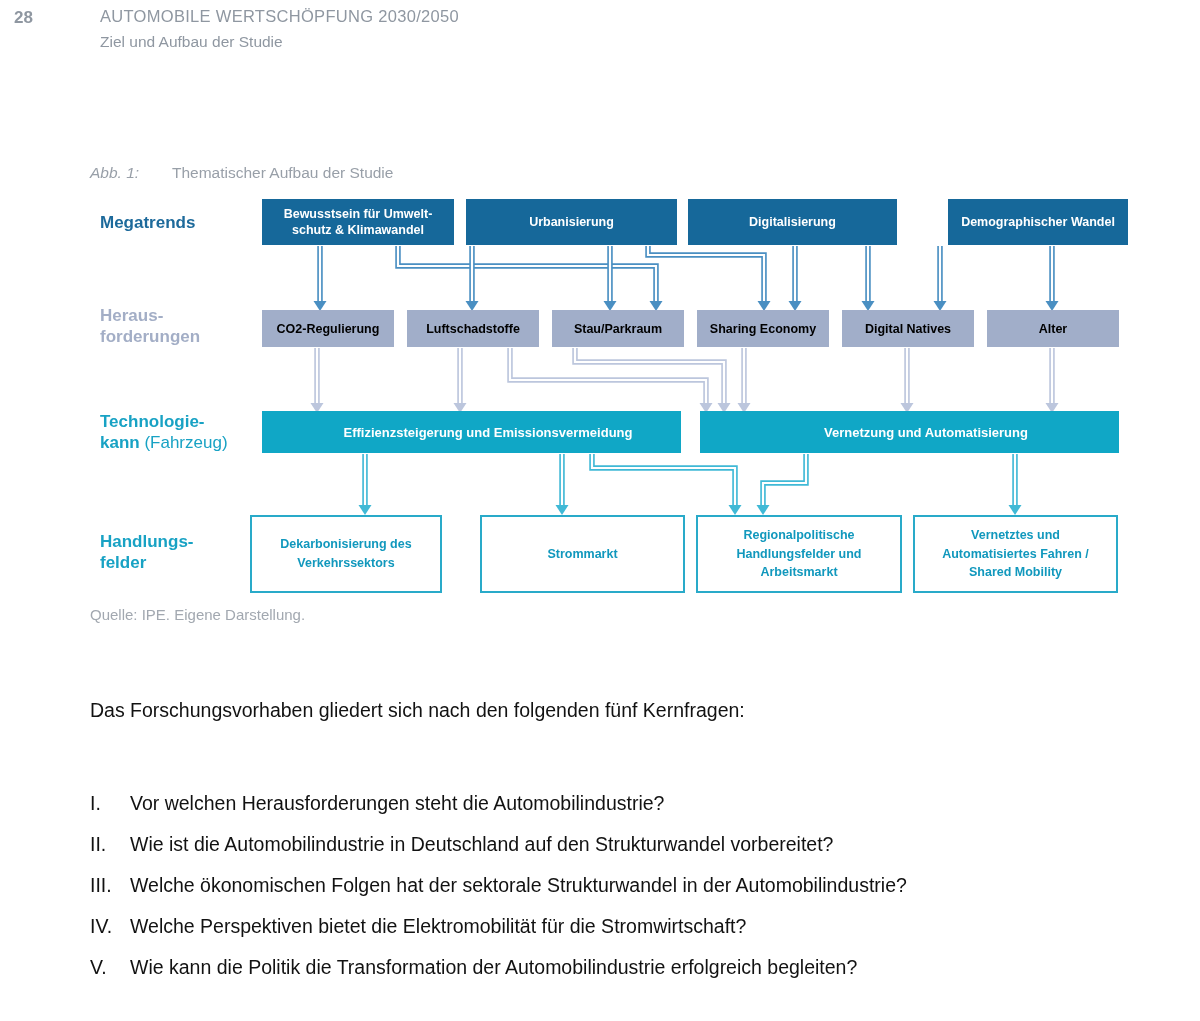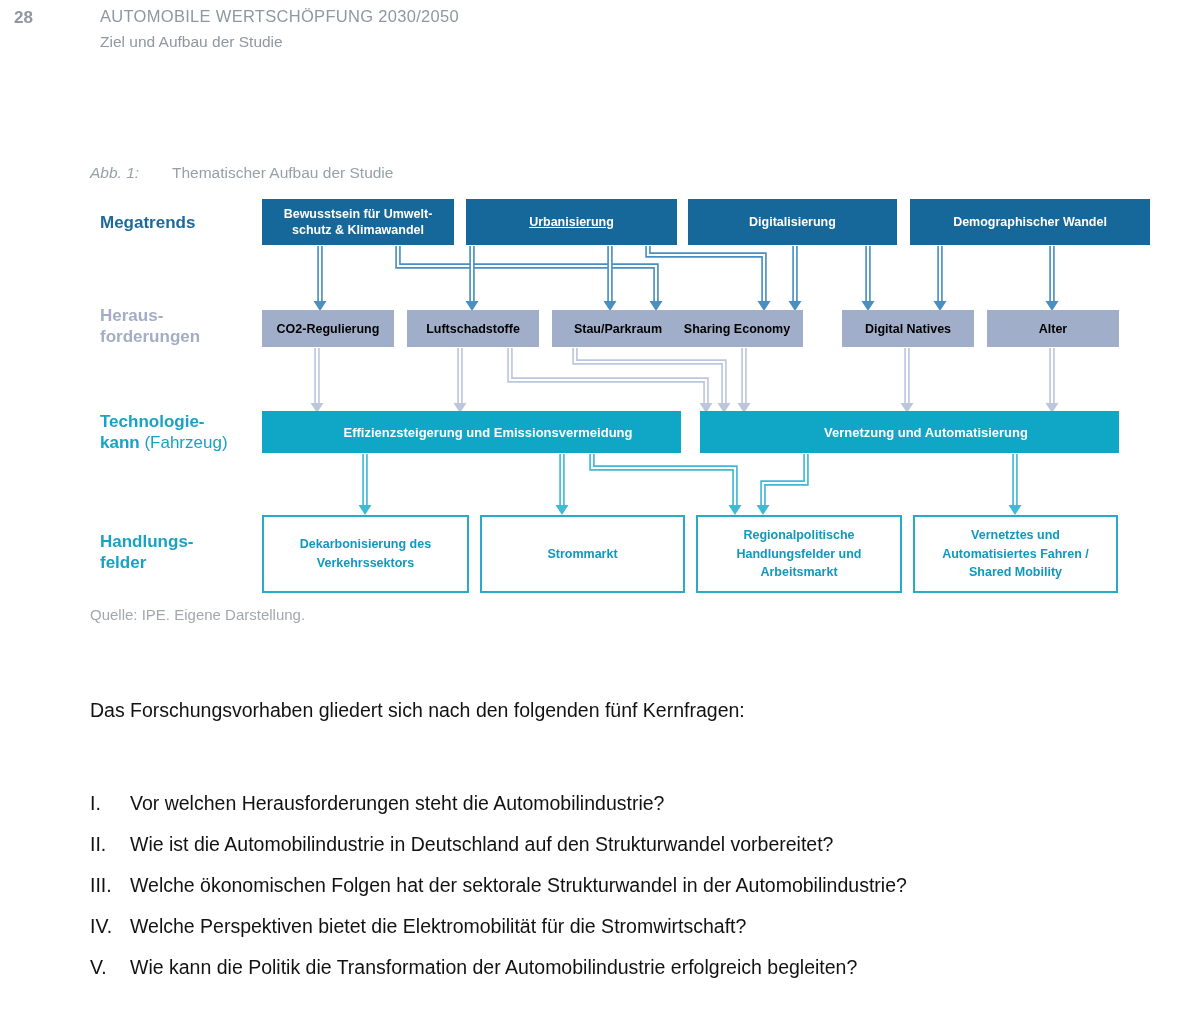--- a/index.html
+++ b/index.html
@@ -137,7 +137,7 @@
 
   <div class="diagram-box mt-box" style="left:262px;width:192px;">Bewusstsein für Umwelt-
 schutz &amp; Klimawandel</div>
-  <div class="diagram-box mt-box" style="left:466px;width:211px;text-decoration:underline;">Urbanisierung</div>
+  <div class="diagram-box mt-box" style="left:466px;width:211px;">Urbanisierung</div>
   <div class="diagram-box mt-box" style="left:688px;width:209px;">Digitalisierung</div>
   <div class="diagram-box mt-box" style="left:910px;width:240px;">Demographischer Wandel</div>
 

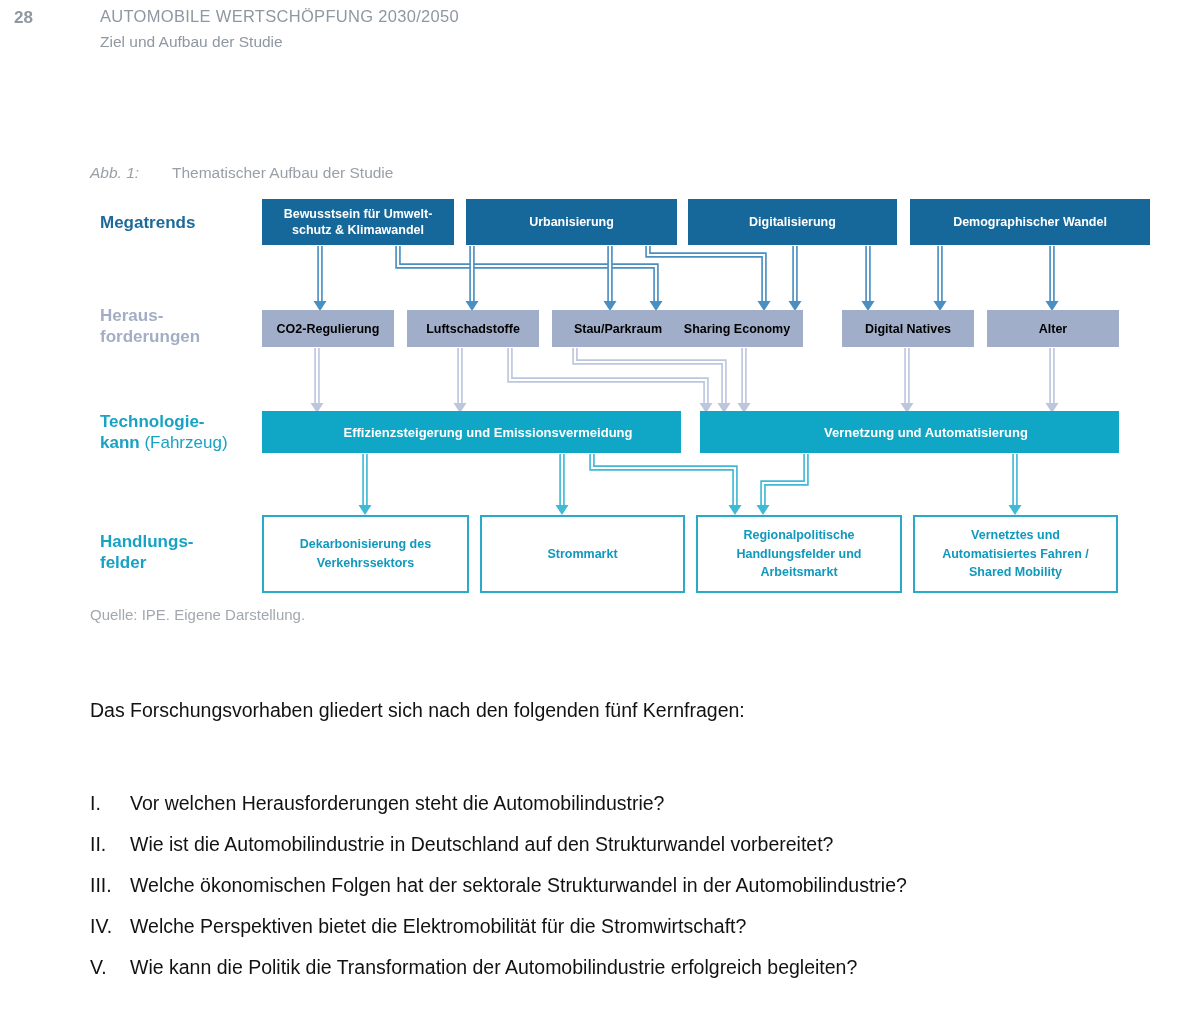--- a/index.html
+++ b/index.html
@@ -139,7 +139,7 @@
 schutz &amp; Klimawandel</div>
   <div class="diagram-box mt-box" style="left:466px;width:211px;">Urbanisierung</div>
   <div class="diagram-box mt-box" style="left:688px;width:209px;">Digitalisierung</div>
-  <div class="diagram-box mt-box" style="left:910px;width:240px;">Demographischer Wandel</div>
+  <div class="diagram-box mt-box" style="left:948px;width:180px;">Demographischer Wandel</div>
 
   <div class="diagram-box ch-box" style="left:262px;">CO2-Regulierung</div>
   <div class="diagram-box ch-box" style="left:407px;">Luftschadstoffe</div>

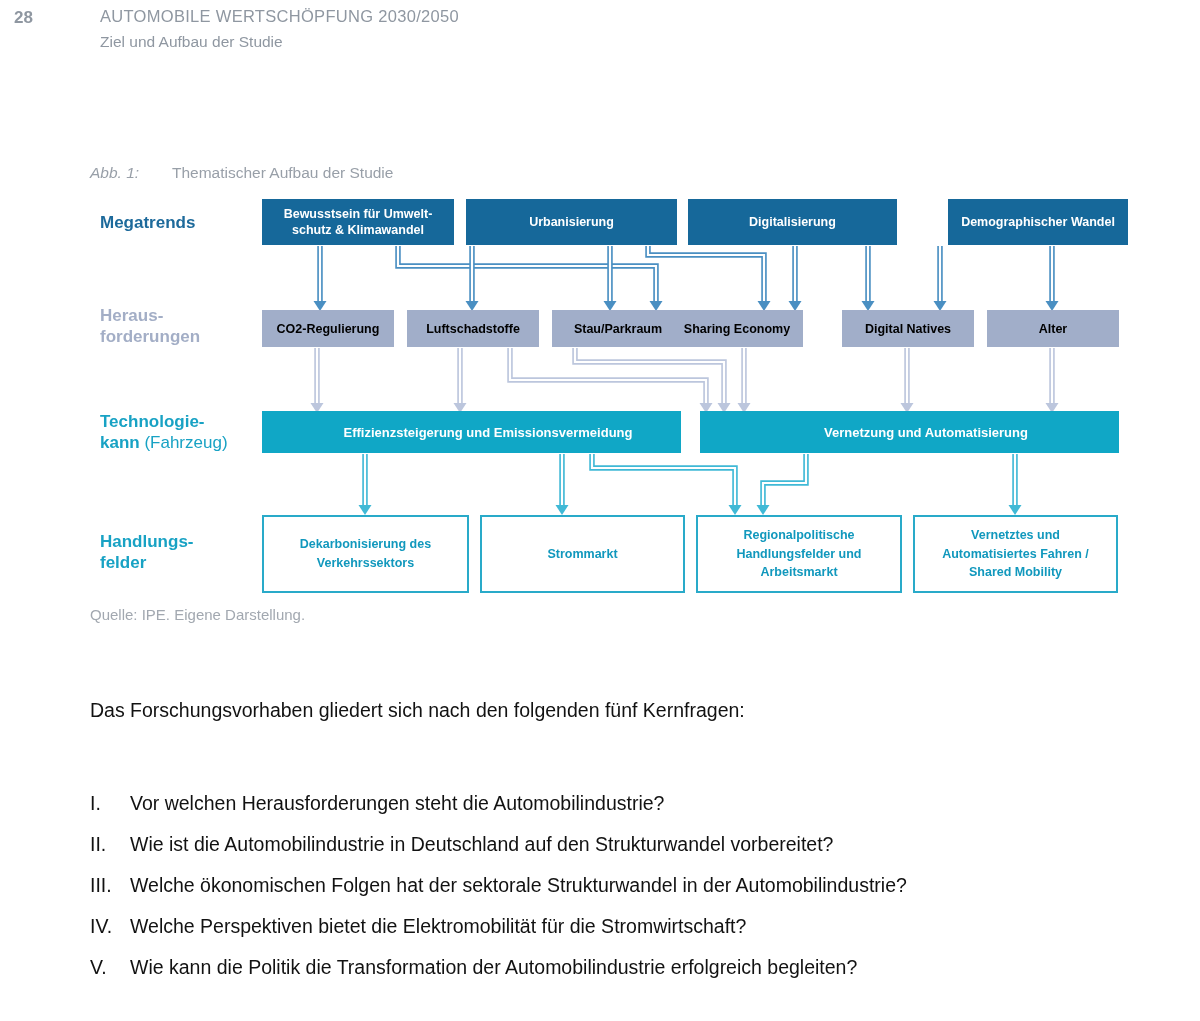--- a/index.html
+++ b/index.html
@@ -144,7 +144,7 @@
   <div class="diagram-box ch-box" style="left:262px;">CO2-Regulierung</div>
   <div class="diagram-box ch-box" style="left:407px;">Luftschadstoffe</div>
   <div class="diagram-box ch-box" style="left:552px;">Stau/Parkraum</div>
-  <div class="diagram-box ch-box" style="left:671px;">Sharing Economy</div>
+  <div class="diagram-box ch-box" style="left:697px;">Sharing Economy</div>
   <div class="diagram-box ch-box" style="left:842px;">Digital Natives</div>
   <div class="diagram-box ch-box" style="left:987px;">Alter</div>
 

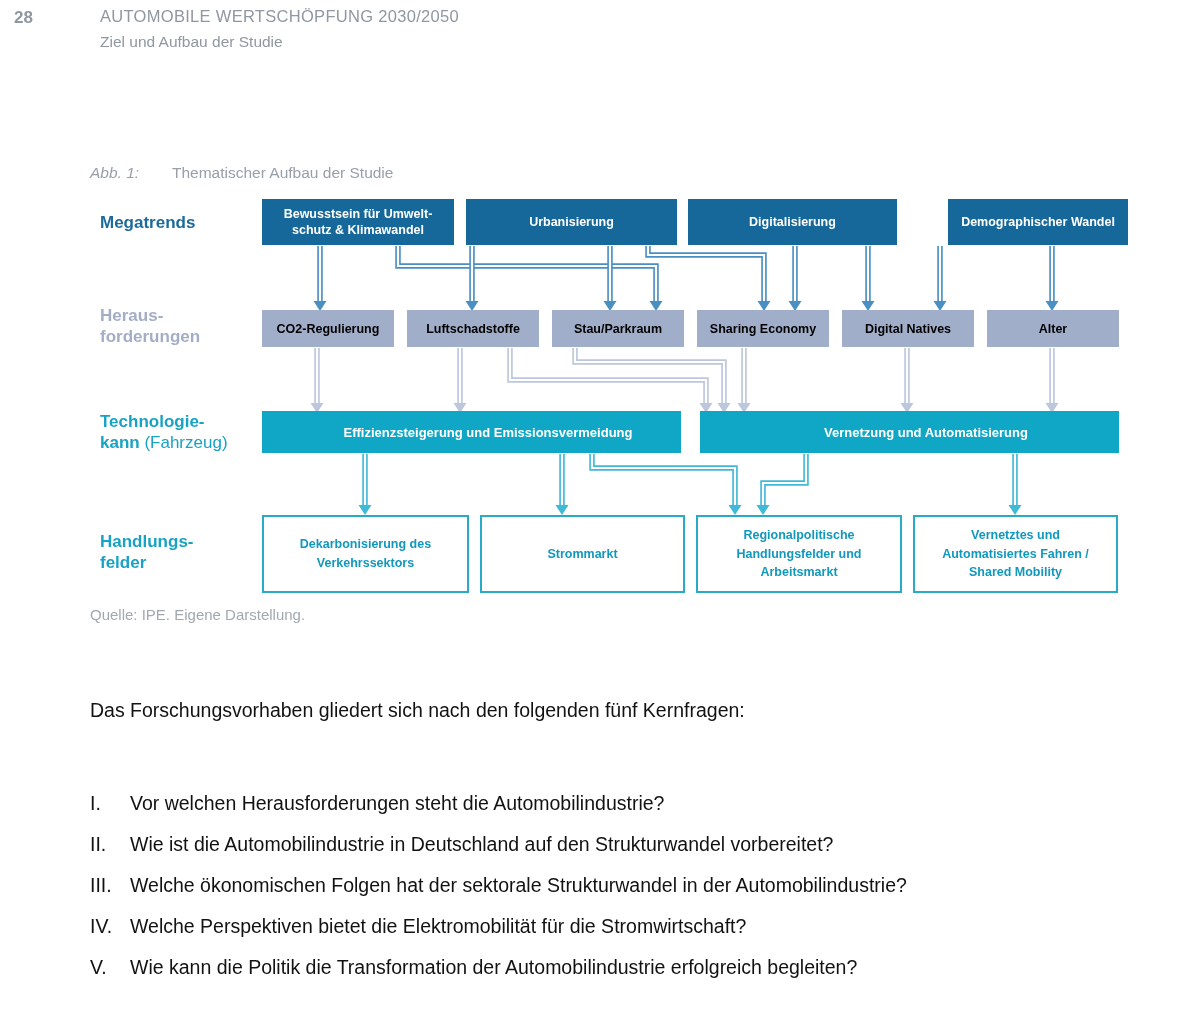--- a/index.html
+++ b/index.html
@@ -151,7 +151,7 @@
   <div class="diagram-box tp-box" style="left:262px;">Effizienzsteigerung und Emissionsvermeidung</div>
   <div class="diagram-box tp-box" style="left:700px;">Vernetzung und Automatisierung</div>
 
-  <div class="diagram-box af-box" style="left:262px;width:207px;">Dekarbonisierung des Verkehrssektors</div>
+  <div class="diagram-box af-box" style="left:250px;width:192px;">Dekarbonisierung des Verkehrssektors</div>
   <div class="diagram-box af-box" style="left:480px;width:205px;">Strommarkt</div>
   <div class="diagram-box af-box" style="left:696px;width:206px;">Regionalpolitische Handlungsfelder und Arbeitsmarkt</div>
   <div class="diagram-box af-box" style="left:913px;width:205px;">Vernetztes und Automatisiertes Fahren / Shared Mobility</div>

